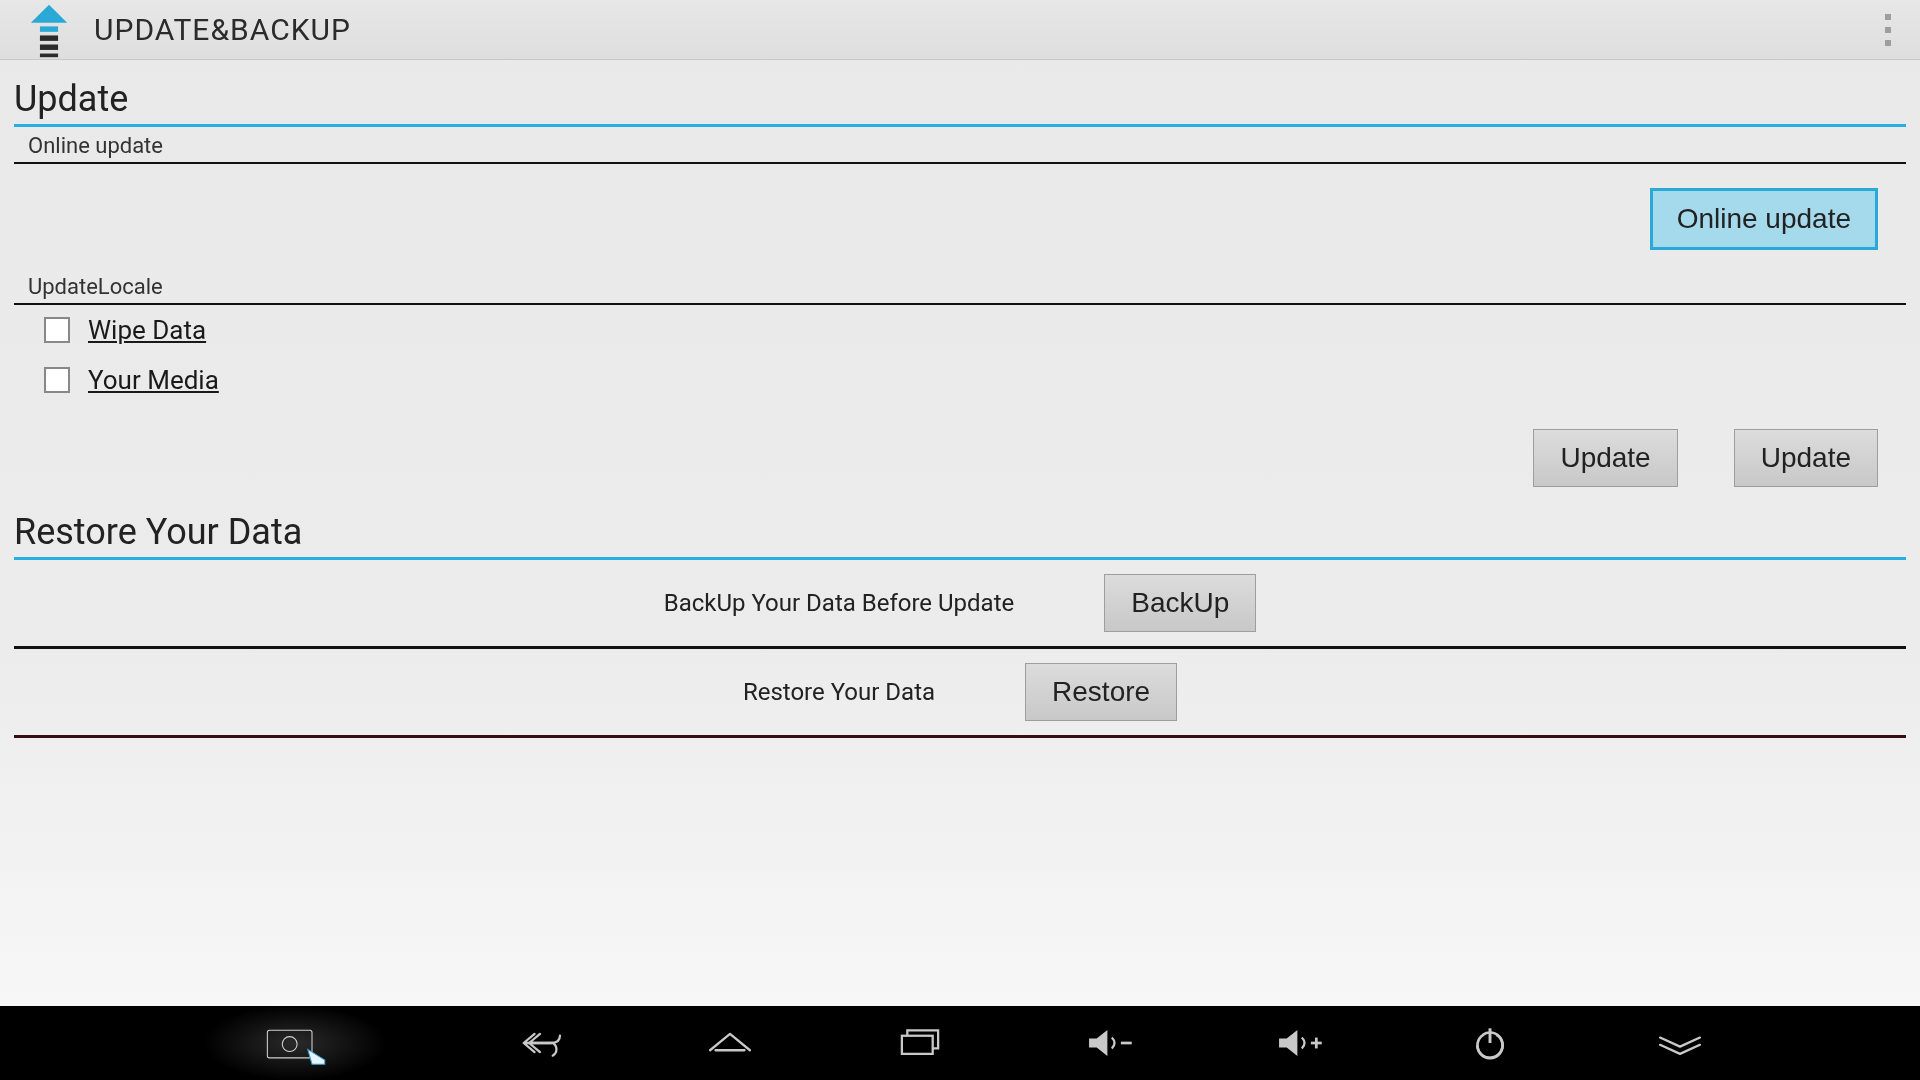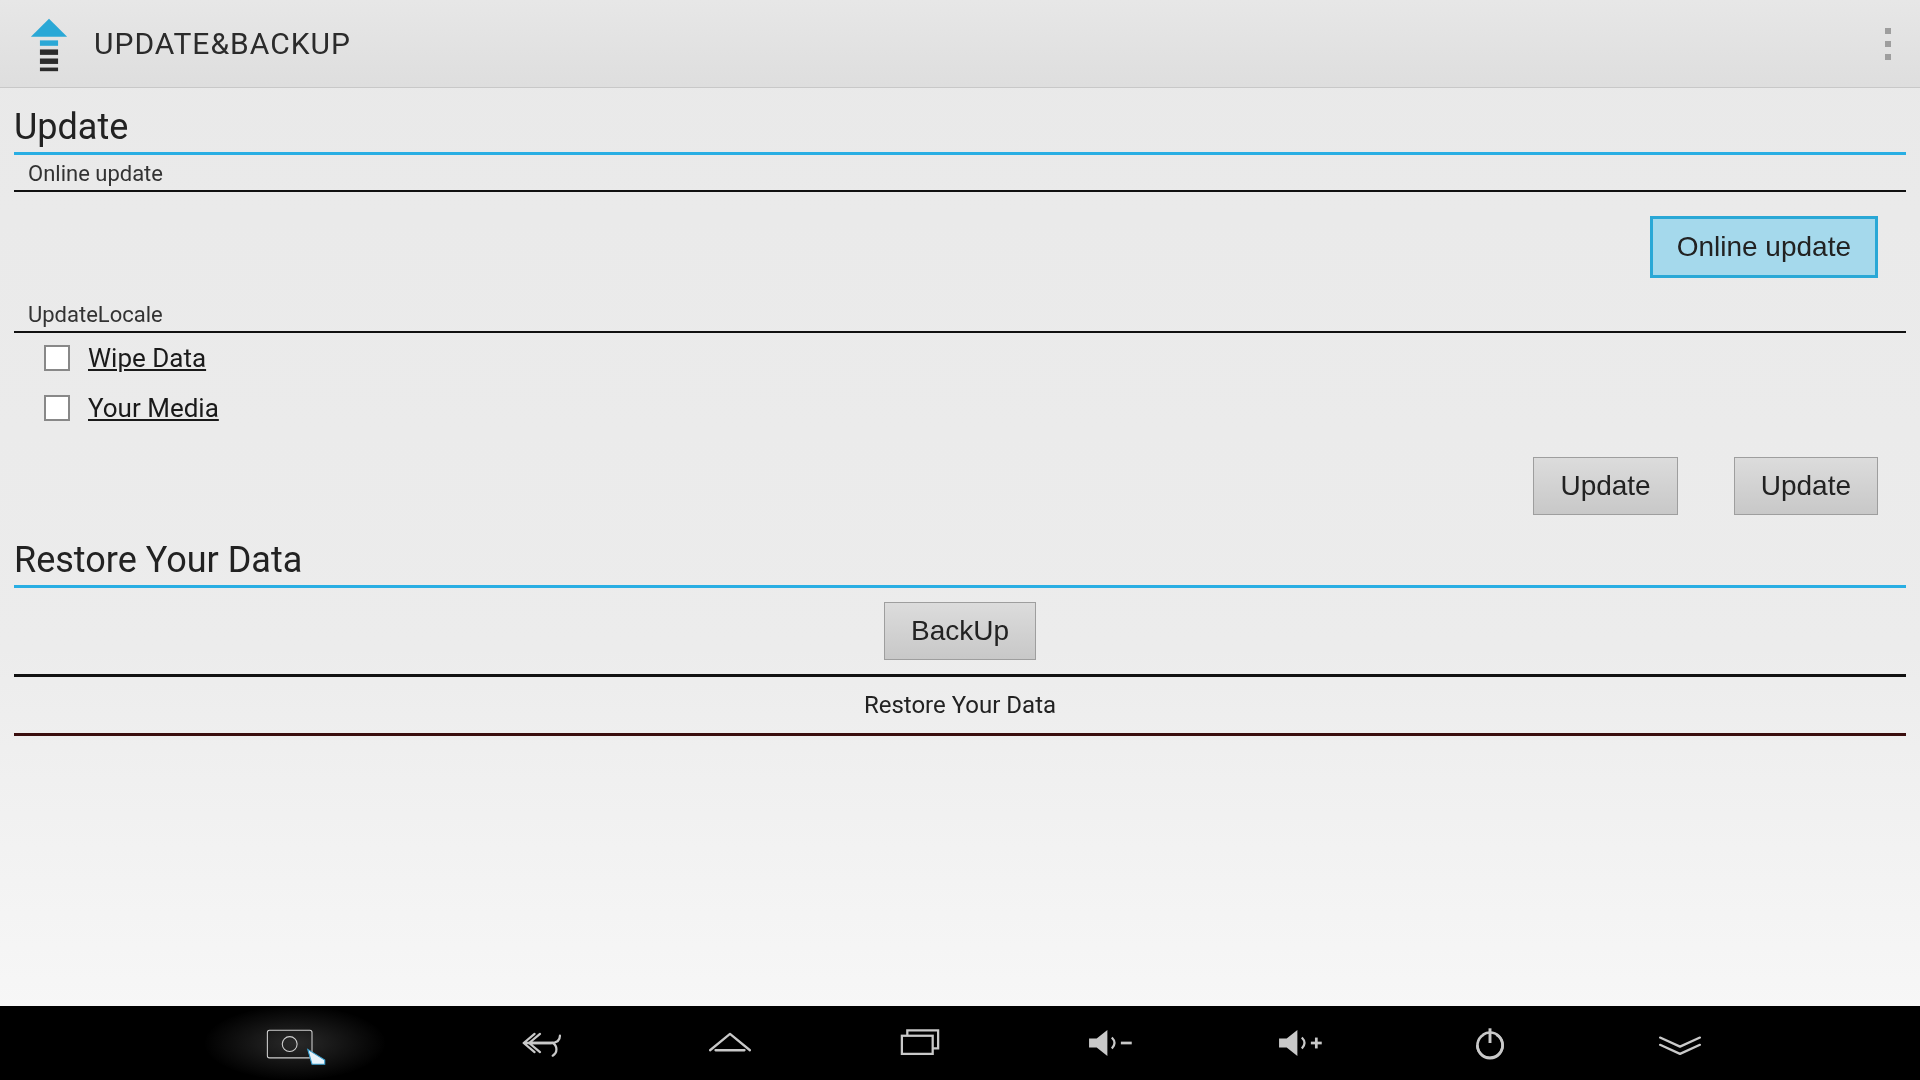--- a/index.html
+++ b/index.html
@@ -8,7 +8,7 @@
 
   
   .appbar {
-    height: 88px;
+    height: 60px;
     background: linear-gradient(to bottom, #e7e7e7, #dedede);
     border-bottom: 1px solid #c8c8c8;
     display: flex;

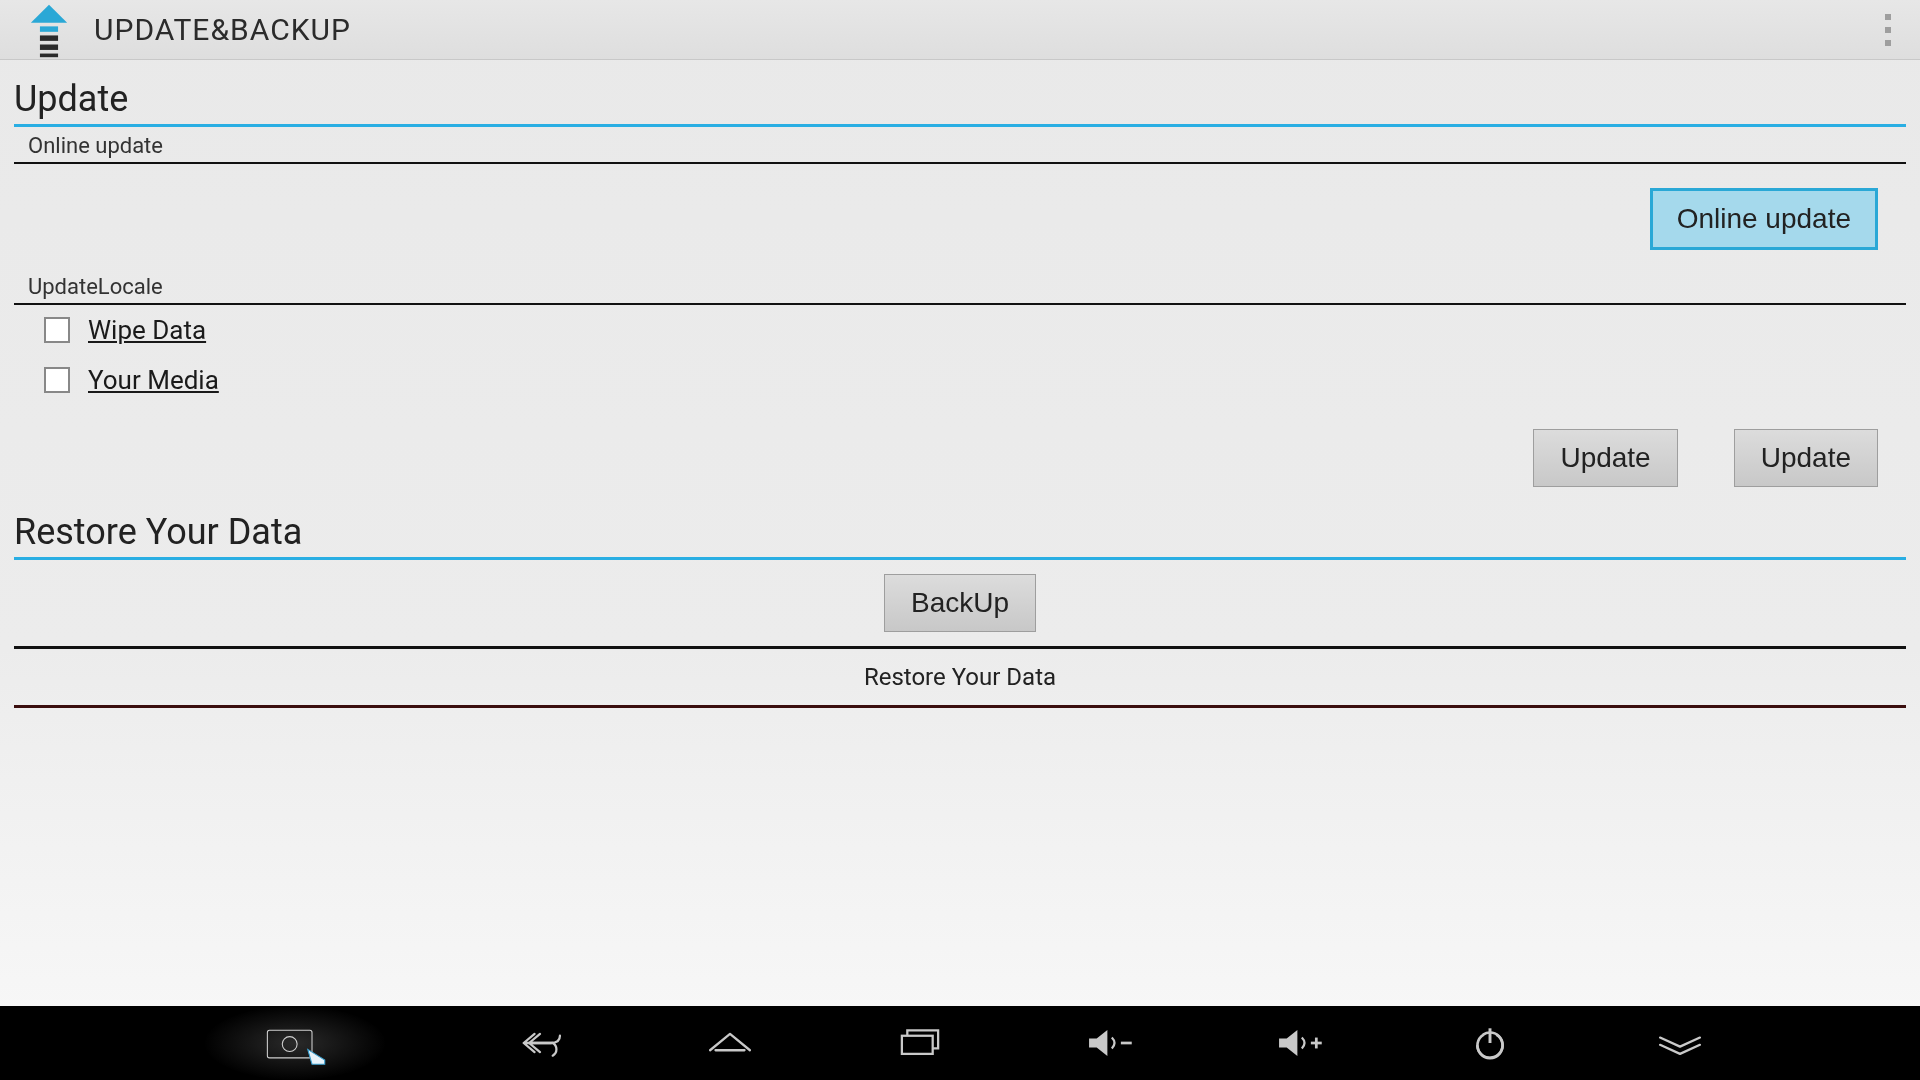--- a/index.html
+++ b/index.html
@@ -129,6 +129,7 @@
   <div class="section-title">Restore Your Data</div>
 
   <div class="backup-row">
+    <span class="backup-label">BackUp Your Data Before Update</span>
     <button class="btn">BackUp</button>
   </div>
   <div class="backup-row">

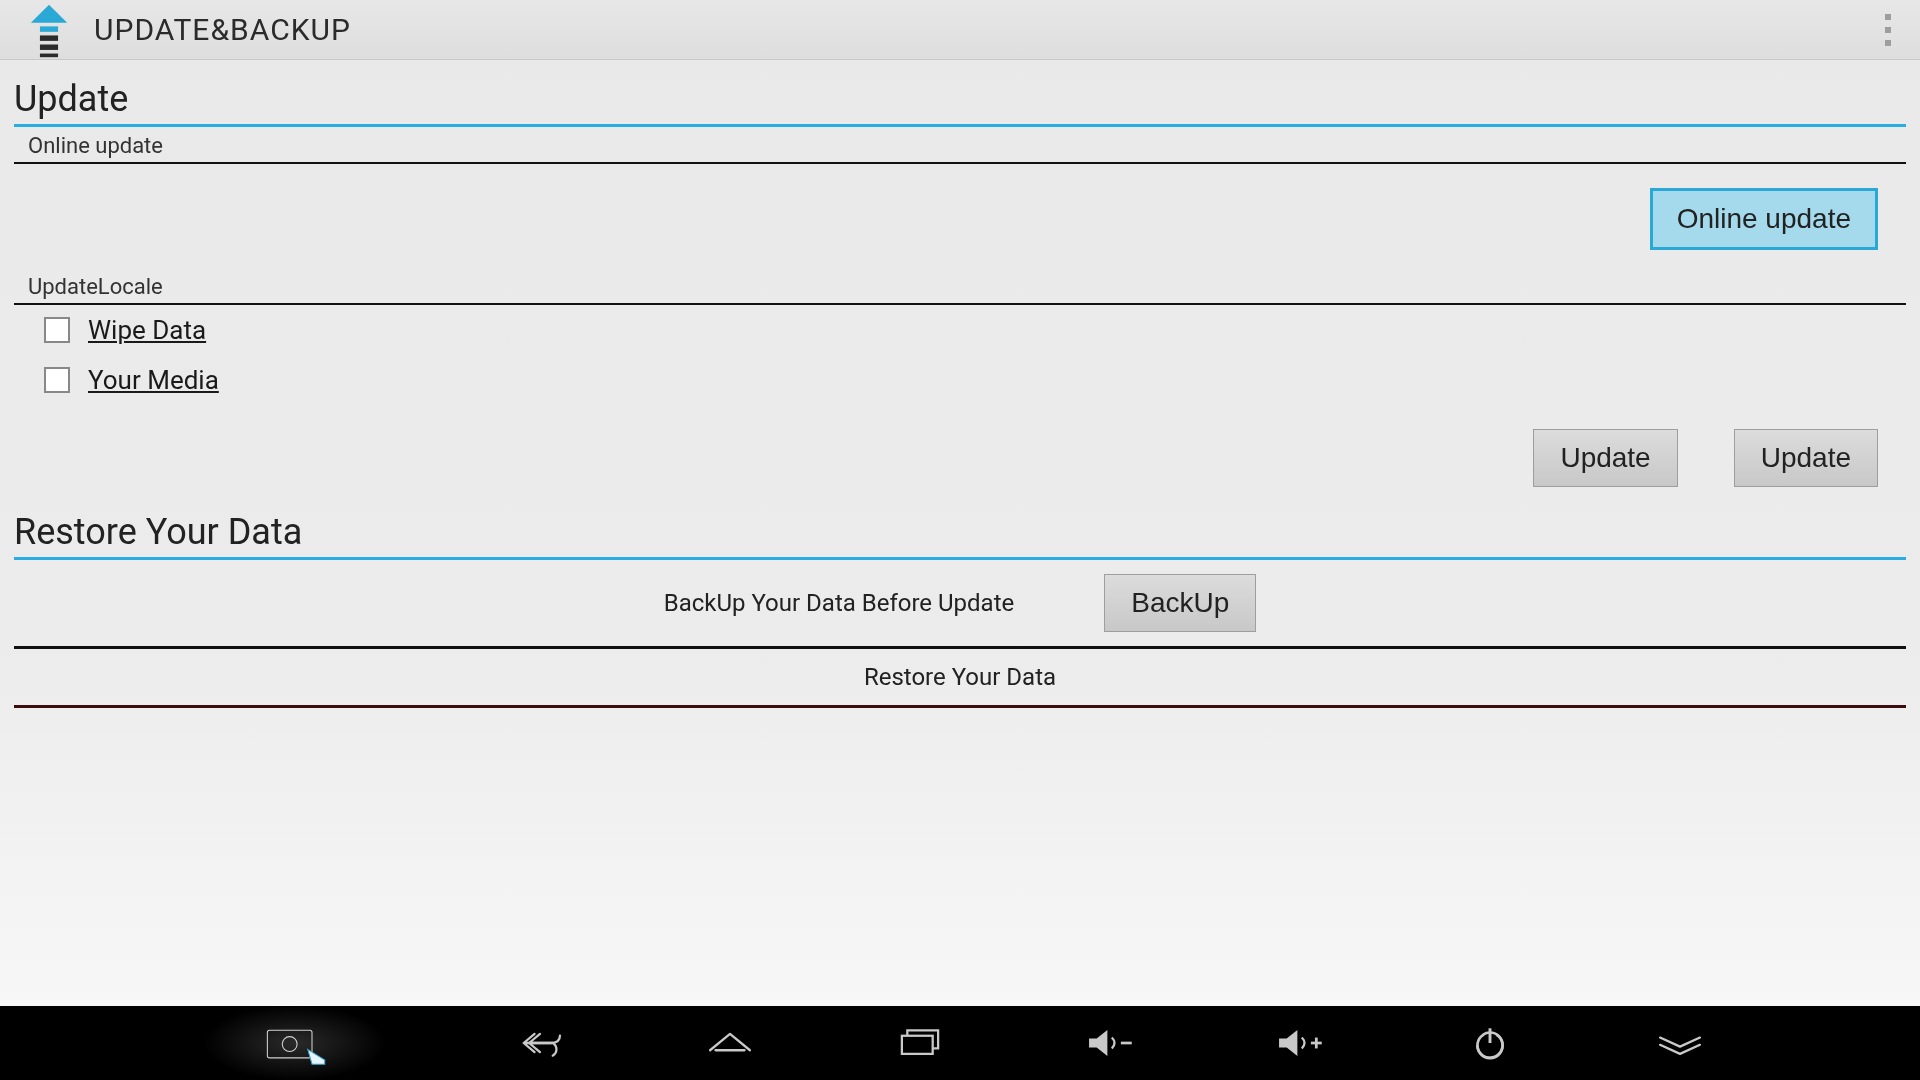--- a/index.html
+++ b/index.html
@@ -134,6 +134,7 @@
   </div>
   <div class="backup-row">
     <span class="backup-label">Restore Your Data</span>
+    <button class="btn">Restore</button>
   </div>
 
 </div>

